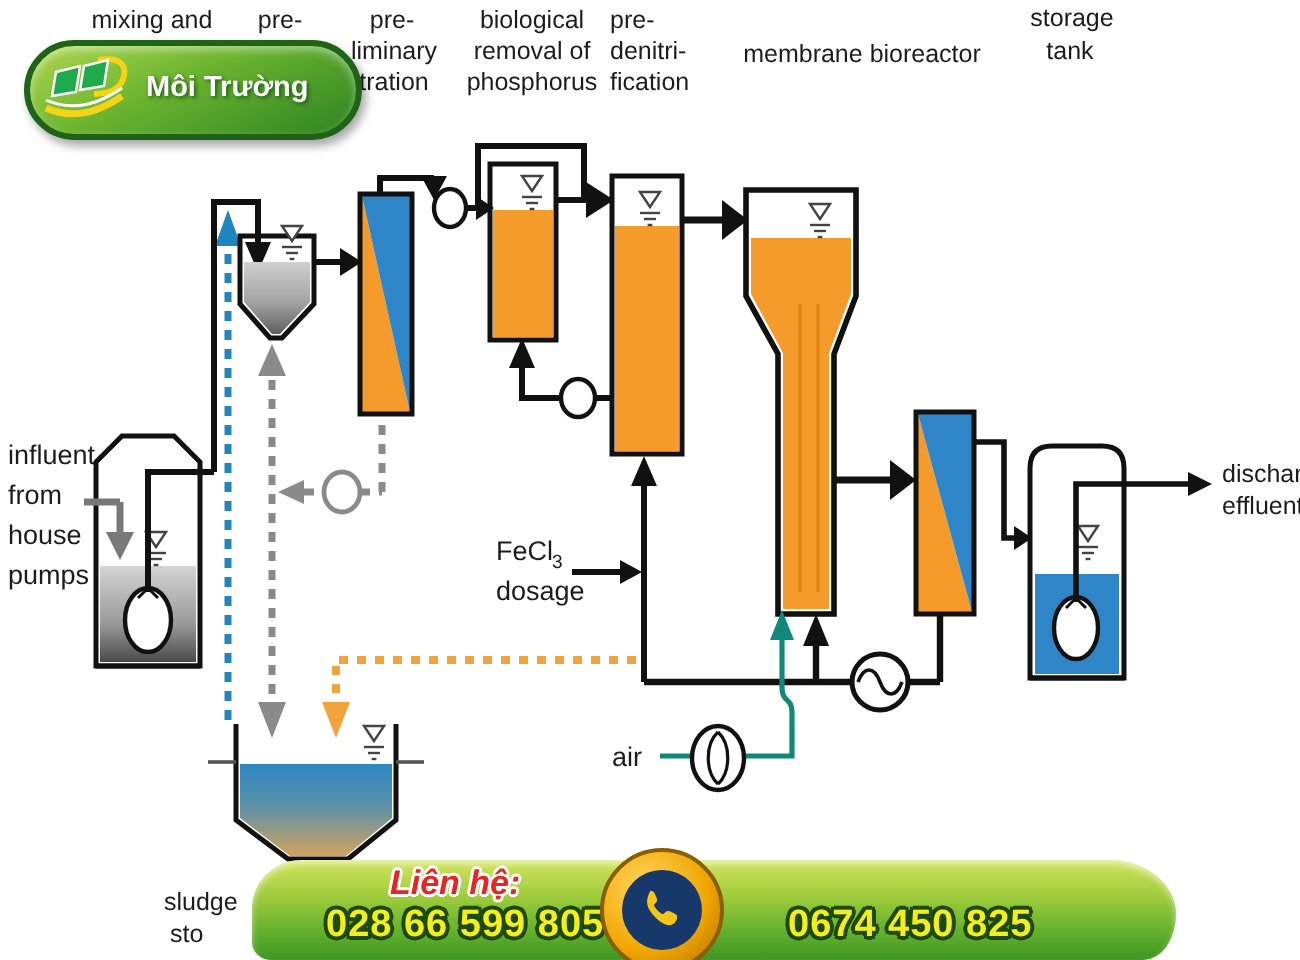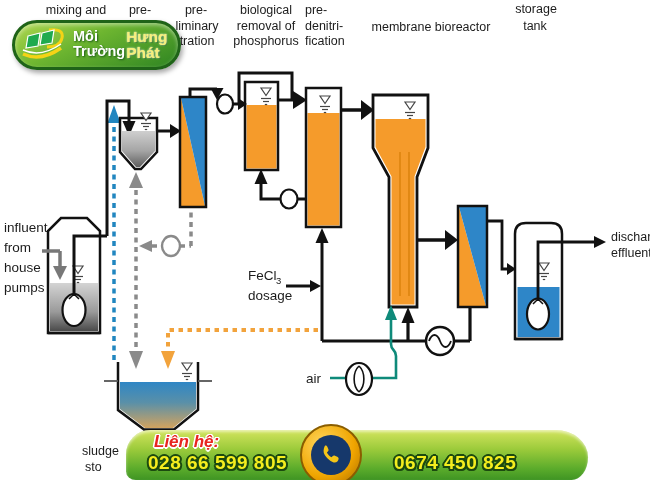--- a/index.html
+++ b/index.html
@@ -292,7 +292,6 @@
   </svg>
   <div class="logo-text">
     <span class="logo-l1">Môi Trường</span>
-    <span class="logo-l2">Hưng Phát</span>
   </div>
 </div>
 

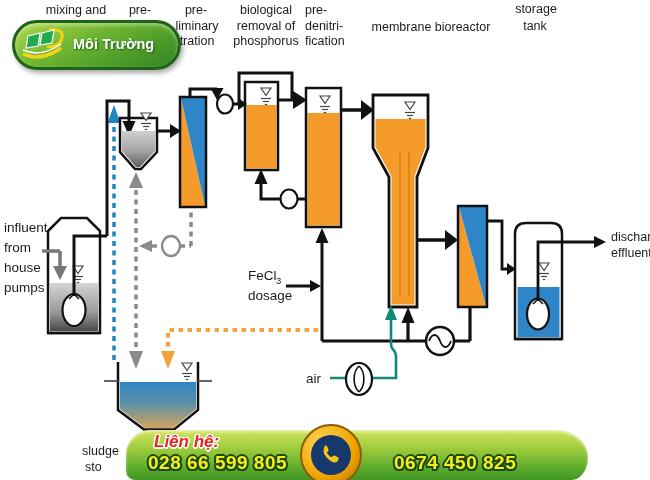--- a/index.html
+++ b/index.html
@@ -25,7 +25,7 @@
     box-shadow:inset 0 2px 3px rgba(255,255,255,.55);}
   .banner .t-red{position:absolute;font-weight:bold;font-style:italic;font-size:17px;color:#e8251f;
     text-shadow:-1.5px 0 #fff,1.5px 0 #fff,0 -1.5px #fff,0 1.5px #fff,1px 1px #fff,-1px -1px #fff,1px -1px #fff,-1px 1px #fff;
-    white-space:nowrap;}
+    white-space:nowrap;margin-left:41px;}
   .banner .t-yel{position:absolute;font-weight:bold;font-size:19px;color:#f5ee1e;letter-spacing:.5px;
     text-shadow:-2px 0 #1c4a10,2px 0 #1c4a10,0 -2px #1c4a10,0 2px #1c4a10,1.5px 1.5px #1c4a10,-1.5px -1.5px #1c4a10,1.5px -1.5px #1c4a10,-1.5px 1.5px #1c4a10;
     white-space:nowrap;}

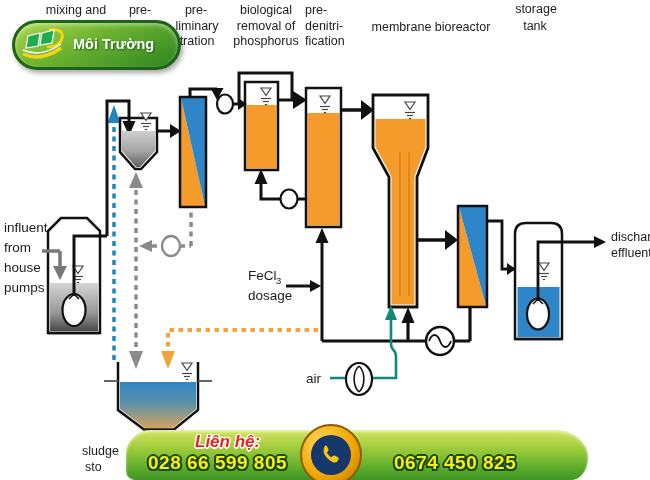--- a/index.html
+++ b/index.html
@@ -298,7 +298,7 @@
 
 <div class="banner">
   <span class="t-red" style="left:28px;top:2px;">Liên hệ:</span>
-  <span class="t-yel" style="left:22px;top:22px;">028 66 599 805</span>
+  <span class="t-yel" style="left:37px;top:22px;">028 66 599 805</span>
   <div class="phone">
     <div class="phone-inner">
       <svg width="26" height="26" viewBox="0 0 24 24">

